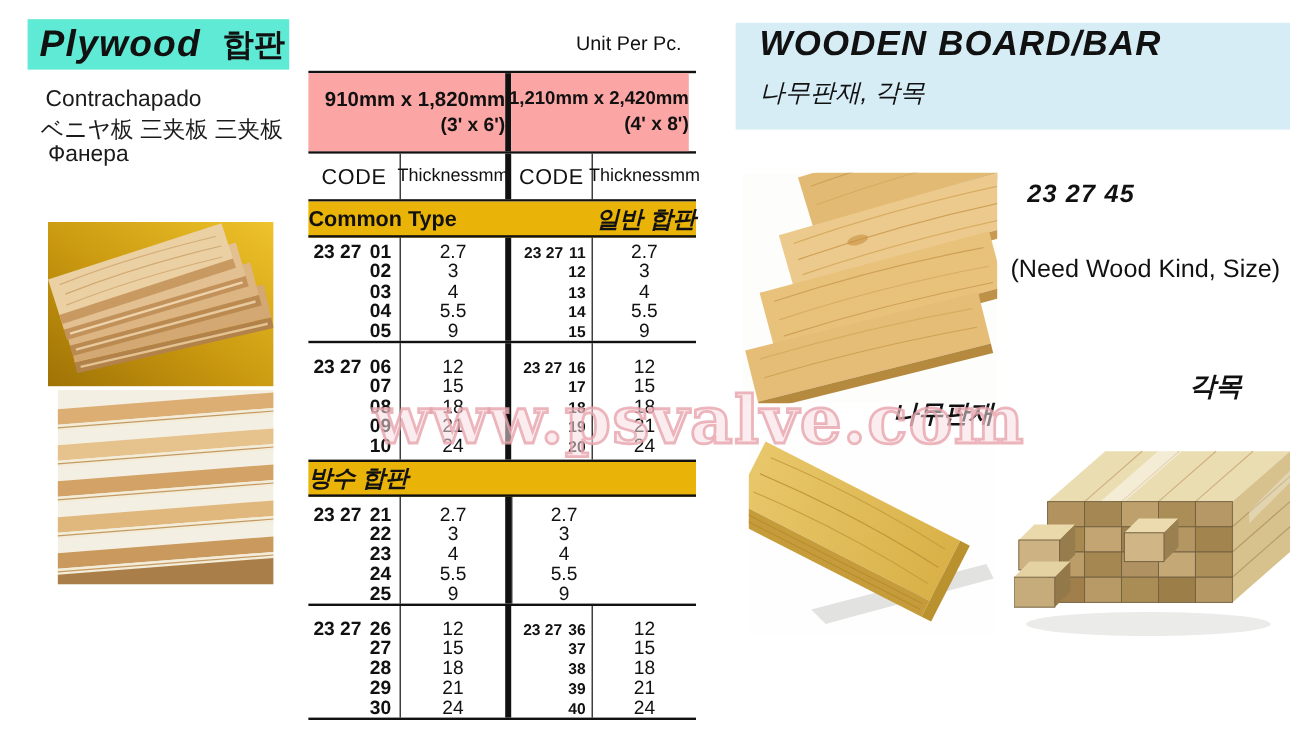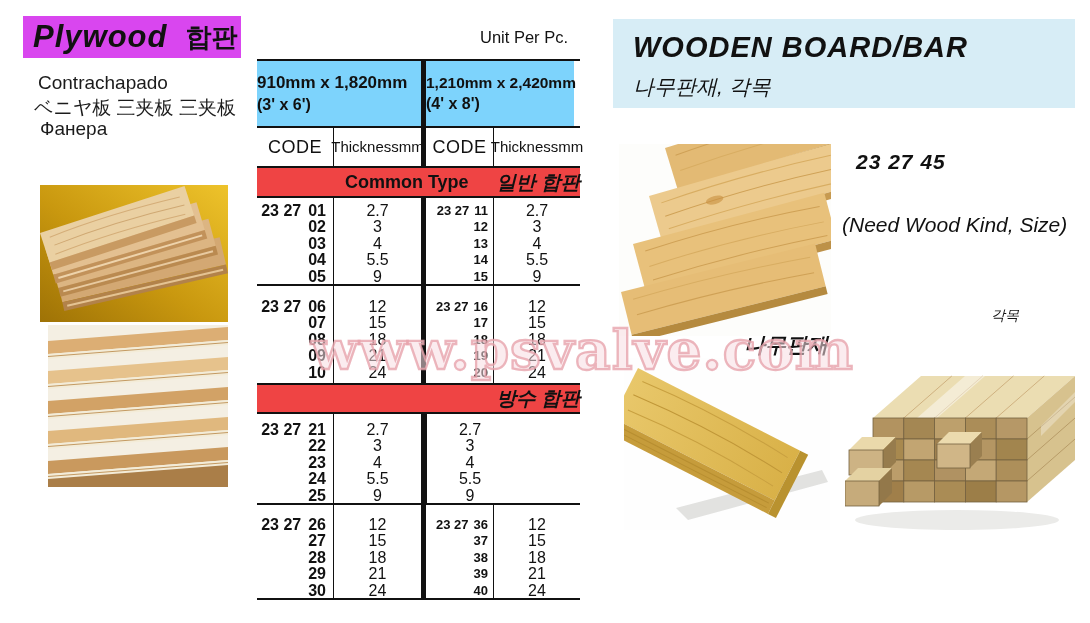--- a/index.html
+++ b/index.html
@@ -8,7 +8,7 @@
   .abs{position:absolute}
 
   
-  .title-box{left:23px;top:16px;width:218px;height:42px;background:#d946ef;display:flex;align-items:center;padding-left:10px}
+  .title-box{left:23px;top:16px;width:218px;height:42px;background:#5eead4;display:flex;align-items:center;padding-left:10px}
   .title-en{font-size:31px;font-weight:bold;font-style:italic;letter-spacing:1px}
   .title-ko{font-size:26px;font-weight:bold;margin-left:18px}
   .sub{font-size:19px;color:#1b1b1b;white-space:nowrap}

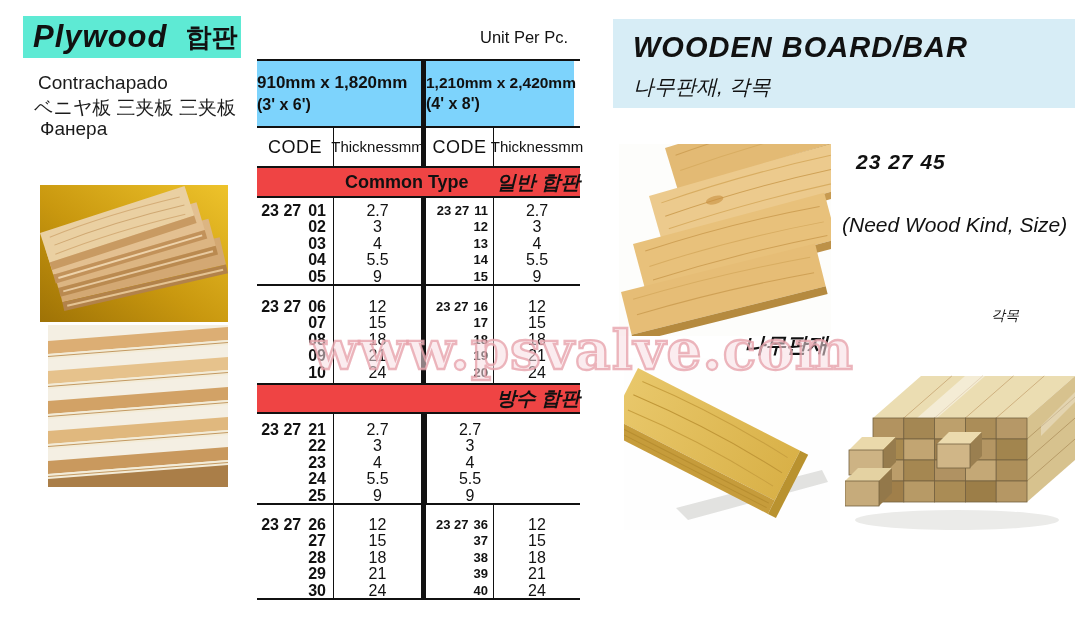--- a/index.html
+++ b/index.html
@@ -50,7 +50,7 @@
   .pt12 .cell{padding-top:12px}
 
   
-  .wbhead{left:613px;top:19px;width:462px;height:89px;background:#d7edf6;padding:12px 0 0 20px}
+  .wbhead{left:613px;top:19px;width:462px;height:89px;background:#d7edf6;padding:2px 0 0 20px}
   .wb1{font-size:29px;font-weight:bold;font-style:italic;letter-spacing:1px}
   .wb2{font-size:21px;font-weight:normal;font-style:italic;margin-top:9px}
   .wbcode{left:856px;top:150px;font-size:21px;font-weight:bold;font-style:italic;letter-spacing:1px}

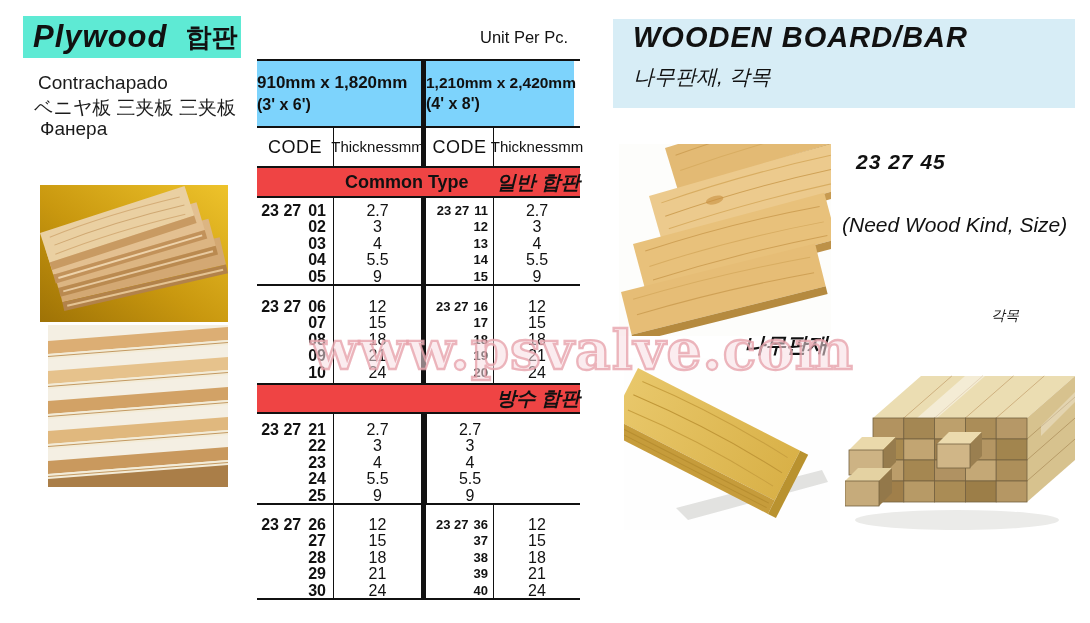--- a/index.html
+++ b/index.html
@@ -23,7 +23,7 @@
   .tbl{left:257px;top:59px;width:323px;height:539px;border-top:2px solid #111}
   .row{display:flex;border-bottom:2px solid #111;width:100%}
   .row-size{height:67px}
-  .gcell{background:#7dd3fc;display:flex;flex-direction:column;justify-content:center;align-items:flex-start;gap:3px;font-weight:bold}
+  .gcell{background:#fca5a5;display:flex;flex-direction:column;justify-content:center;align-items:flex-end;gap:3px;font-weight:bold}
   .l1{font-size:17px;white-space:nowrap}
   .l1s{font-size:15.5px}
   .l2{font-size:16px}

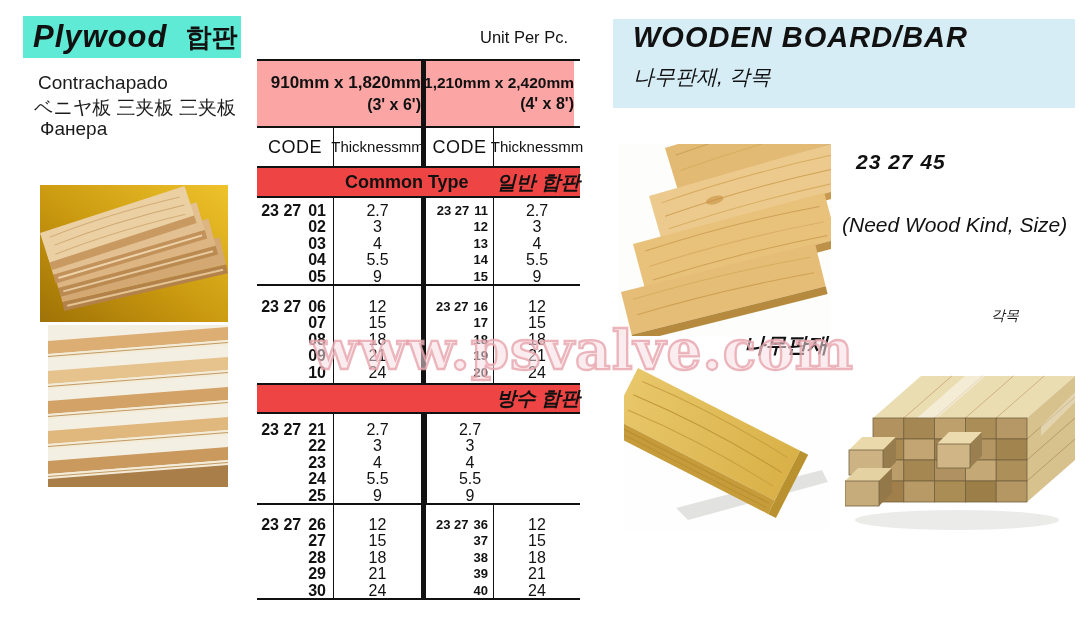--- a/index.html
+++ b/index.html
@@ -34,7 +34,7 @@
   .bl{border-left:1.5px solid #111}
   .codehead{display:flex;align-items:center;justify-content:center;font-size:18px;letter-spacing:.5px}
   .thkhead{display:flex;flex-direction:row;align-items:center;justify-content:center;font-size:15px;line-height:16px}
-  .row-band{background:#ef4444;display:flex;align-items:center;justify-content:flex-end;gap:28px}
+  .row-band{background:#eab308;display:flex;align-items:center;justify-content:space-between;gap:28px}
   .band-en{font-weight:bold;font-size:18px}
   .band-ko{font-weight:bold;font-style:italic;font-size:19.5px}
   .row-block .cell{height:100%}

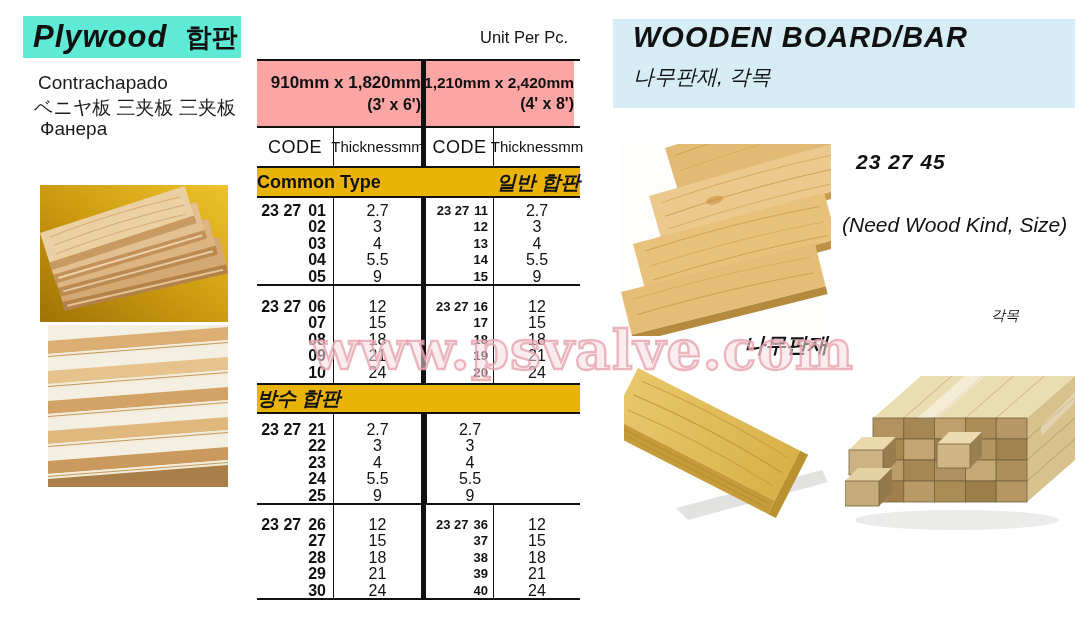--- a/index.html
+++ b/index.html
@@ -54,7 +54,7 @@
   .wb1{font-size:29px;font-weight:bold;font-style:italic;letter-spacing:1px}
   .wb2{font-size:21px;font-weight:normal;font-style:italic;margin-top:9px}
   .wbcode{left:856px;top:150px;font-size:21px;font-weight:bold;font-style:italic;letter-spacing:1px}
-  .wbnote{left:842px;top:213px;font-size:21px;font-style:italic}
+  .wbnote{left:842px;top:213px;font-size:21px;}
   .lblboard{left:744px;top:331px;font-size:21px;font-weight:bold;font-style:italic;z-index:30}
   .lblbar{left:991px;top:307px;font-size:14px;font-weight:normal;font-style:italic}
   .img3{left:619px;top:144px;width:212px;height:192px}

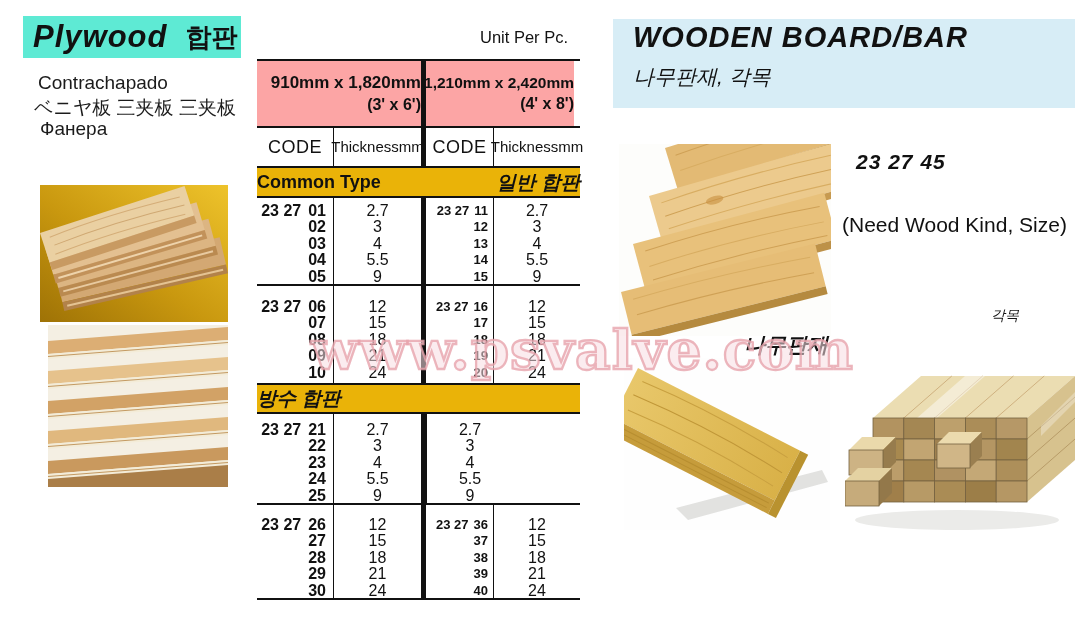--- a/index.html
+++ b/index.html
@@ -56,7 +56,7 @@
   .wbcode{left:856px;top:150px;font-size:21px;font-weight:bold;font-style:italic;letter-spacing:1px}
   .wbnote{left:842px;top:213px;font-size:21px;}
   .lblboard{left:744px;top:331px;font-size:21px;font-weight:bold;font-style:italic;z-index:30}
-  .lblbar{left:991px;top:307px;font-size:14px;font-weight:normal;font-style:italic}
+  .lblbar{left:991px;top:307px;font-size:22px;font-weight:bold;font-style:italic}
   .img3{left:619px;top:144px;width:212px;height:192px}
   .img4{left:624px;top:358px;width:206px;height:172px}
   .img5{left:845px;top:340px;width:235px;height:196px}

